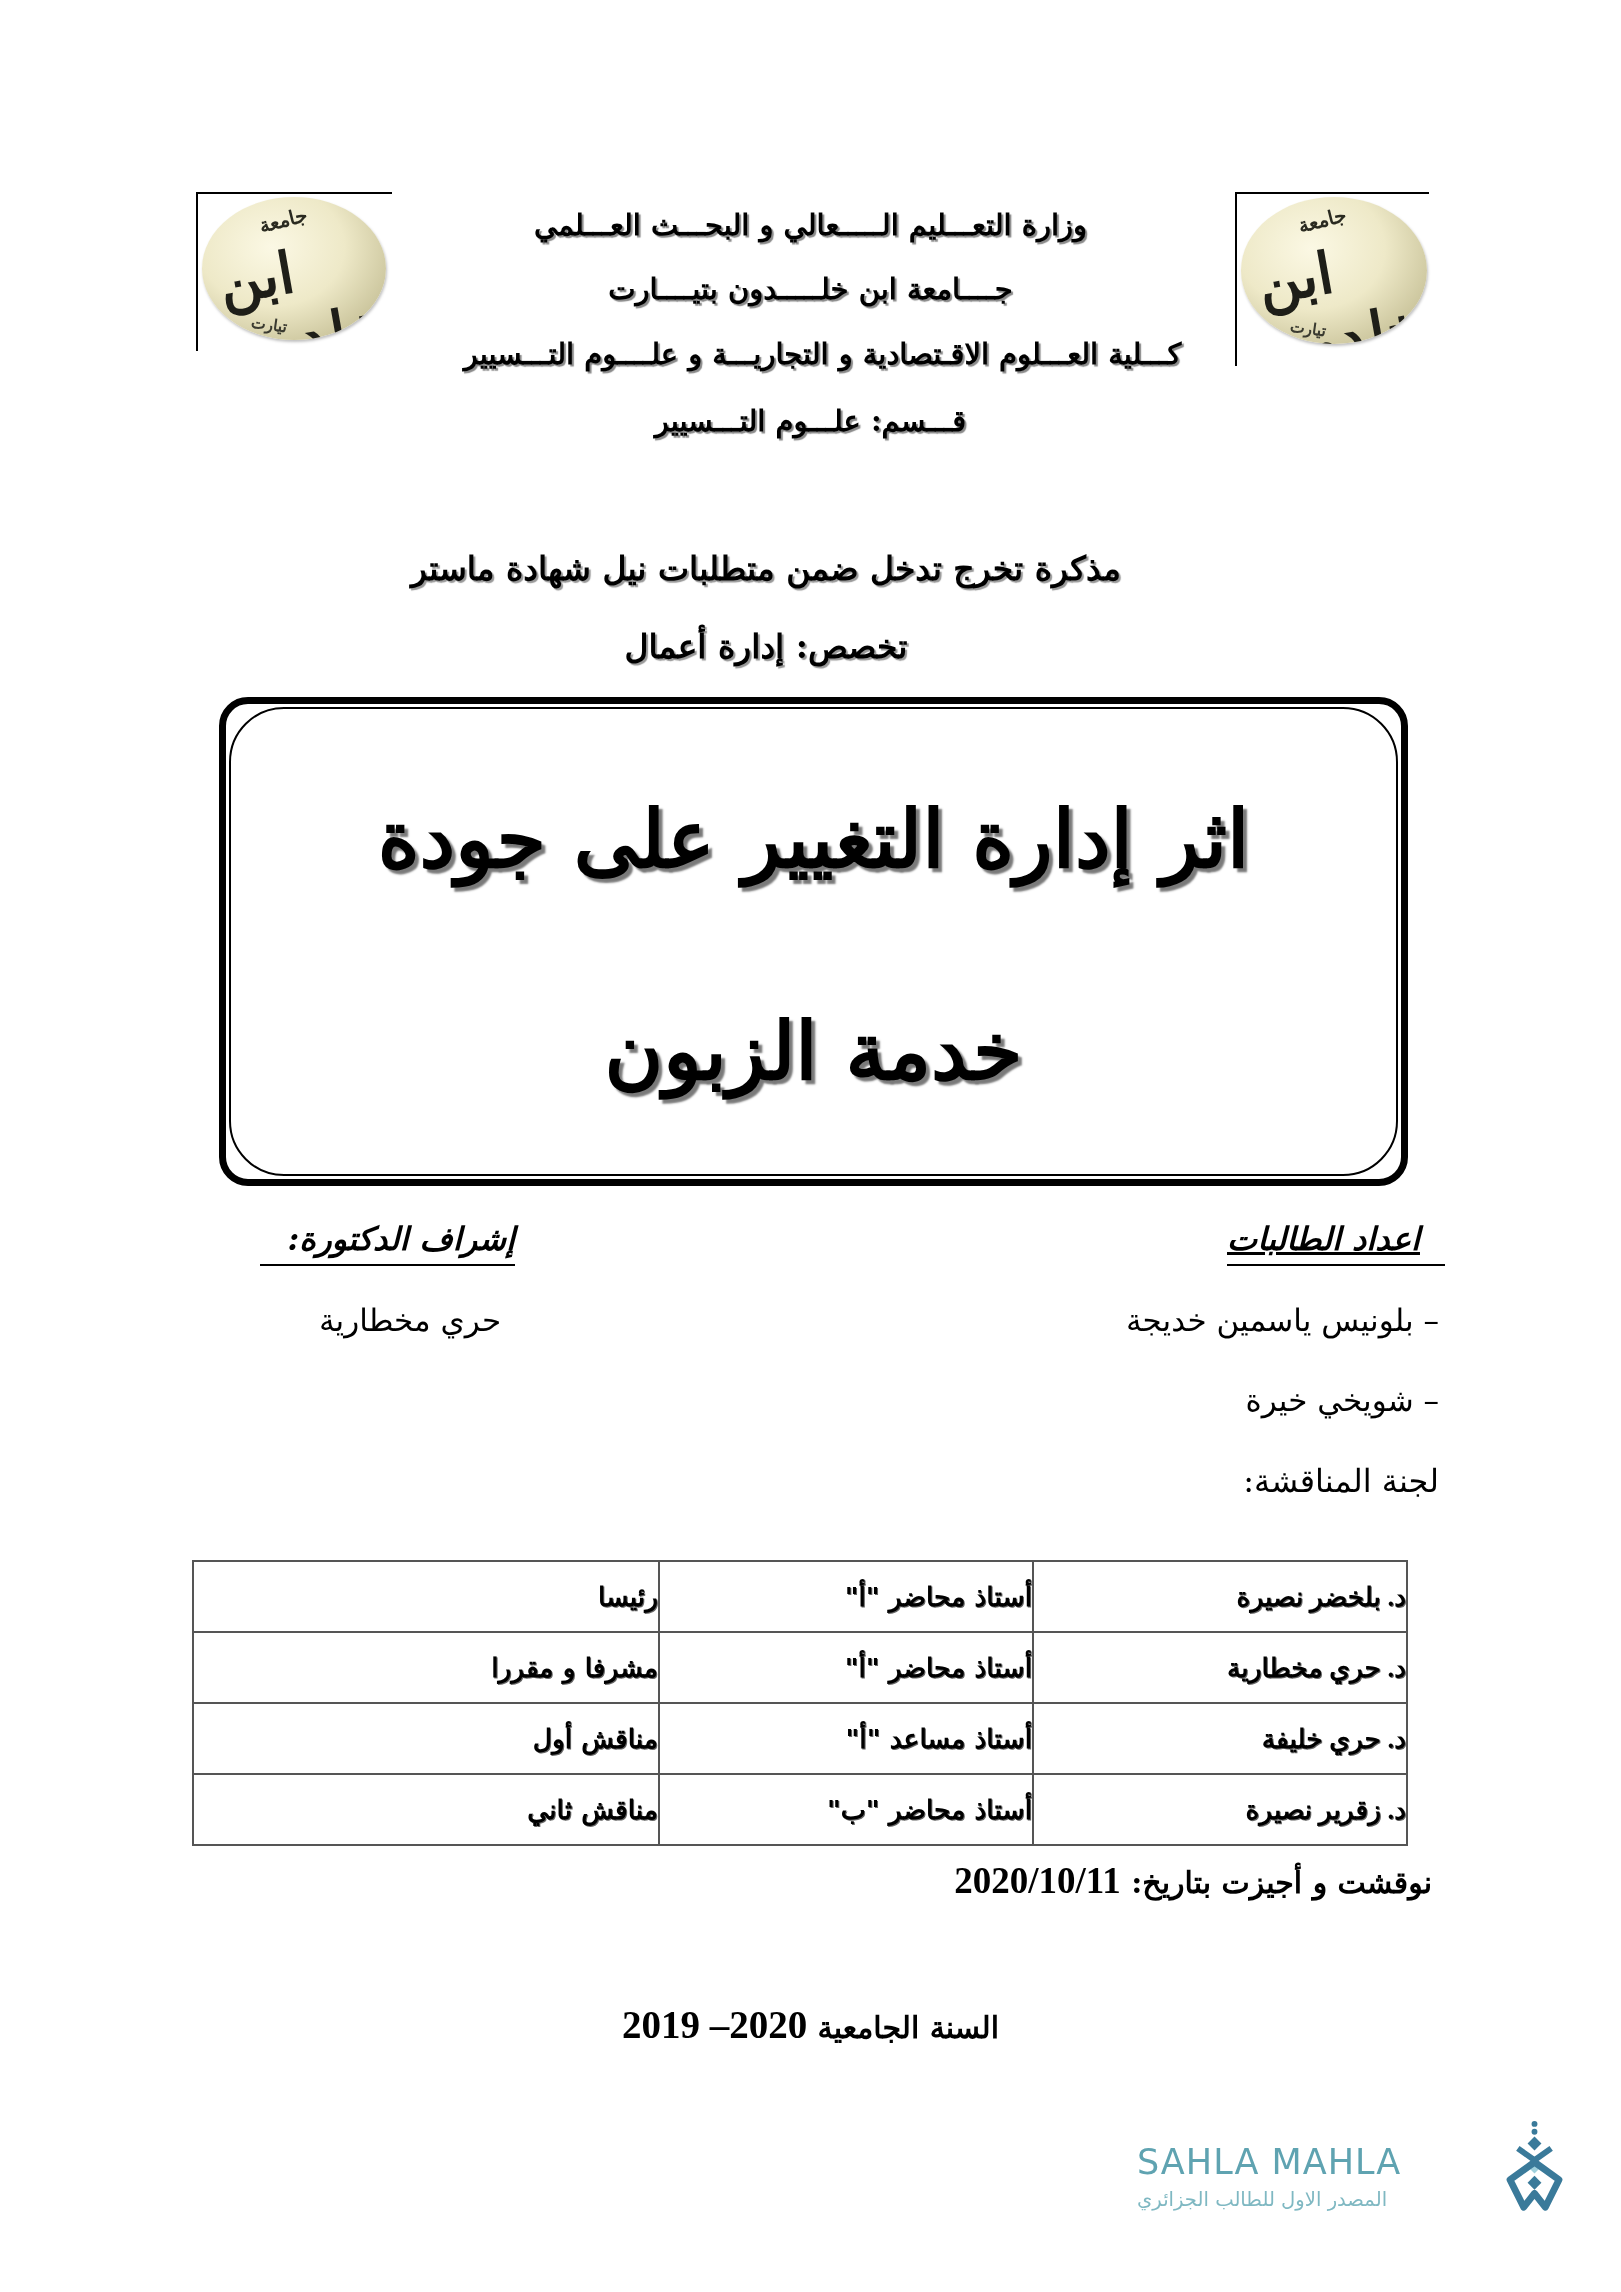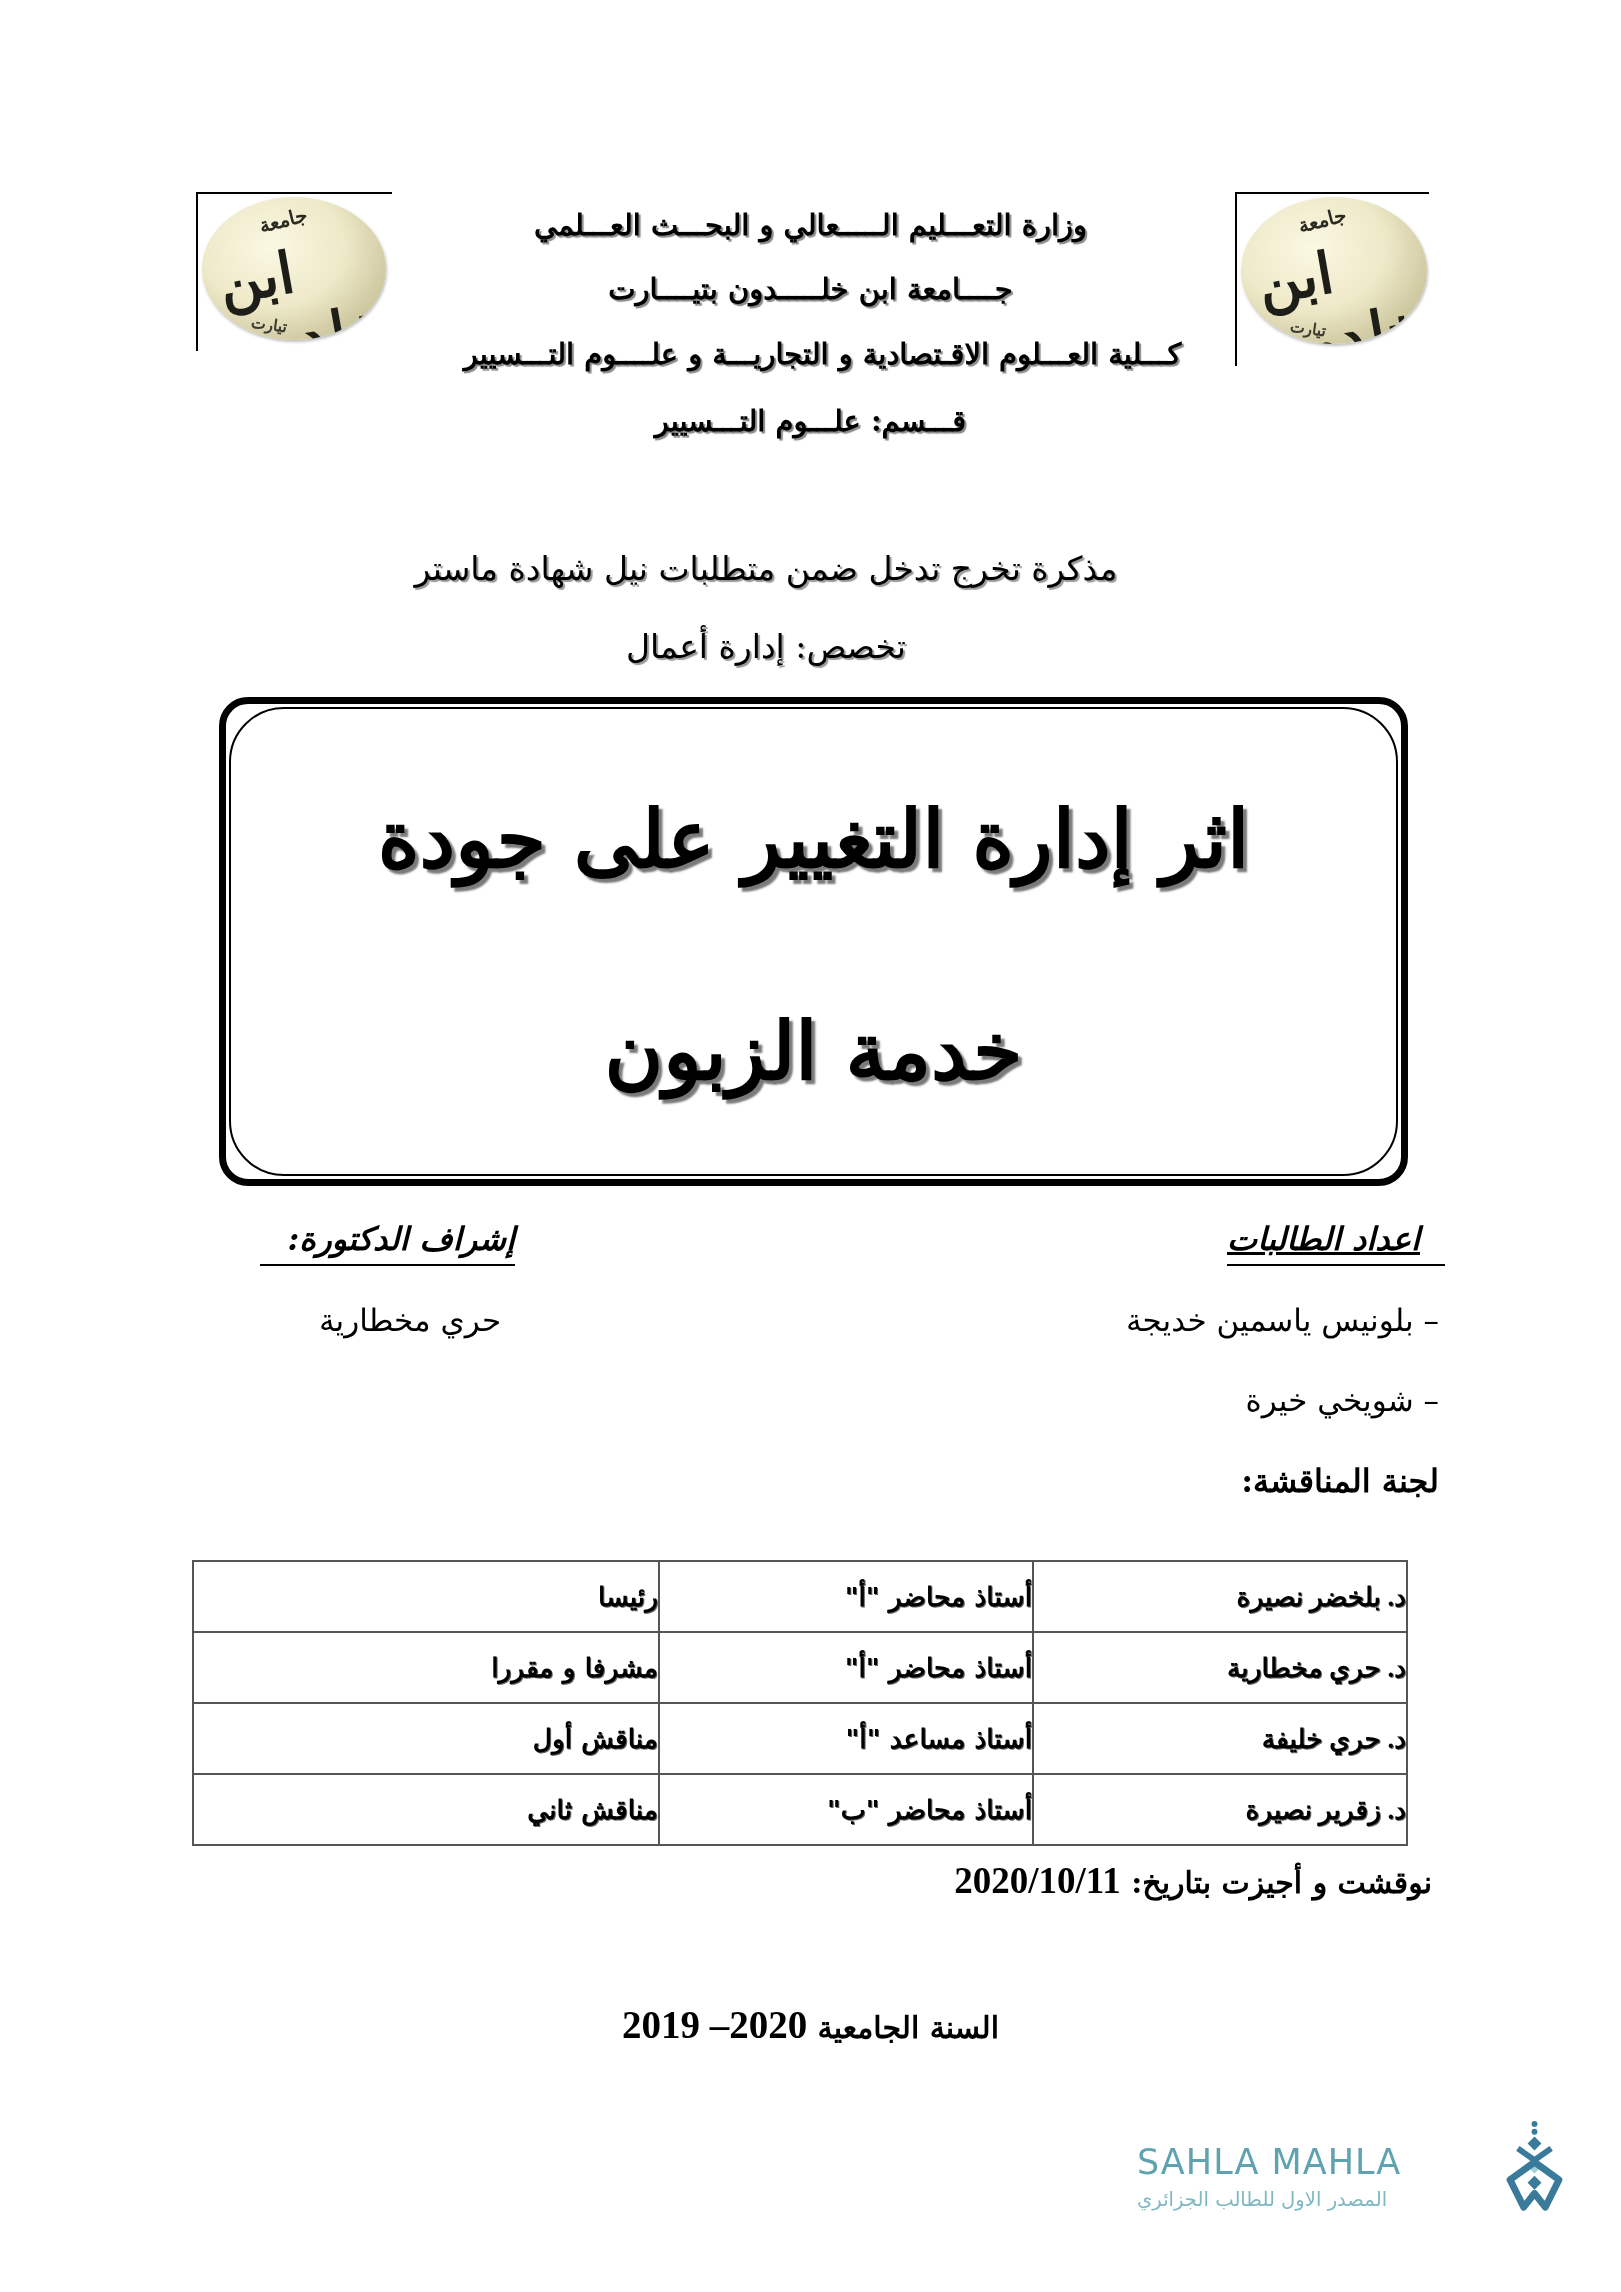--- a/index.html
+++ b/index.html
@@ -38,7 +38,7 @@
 
     .memo-line {
       position: absolute; left: 0; width: 1532px; text-align: center; direction: rtl;
-      font-family: "DejaVu Serif", serif; font-weight: normal; font-size: 33px;
+      font-family: "DejaVu Serif", serif; font-weight: bold; font-size: 33px;
       text-shadow: 2px 2px 1px #999;
     }
 

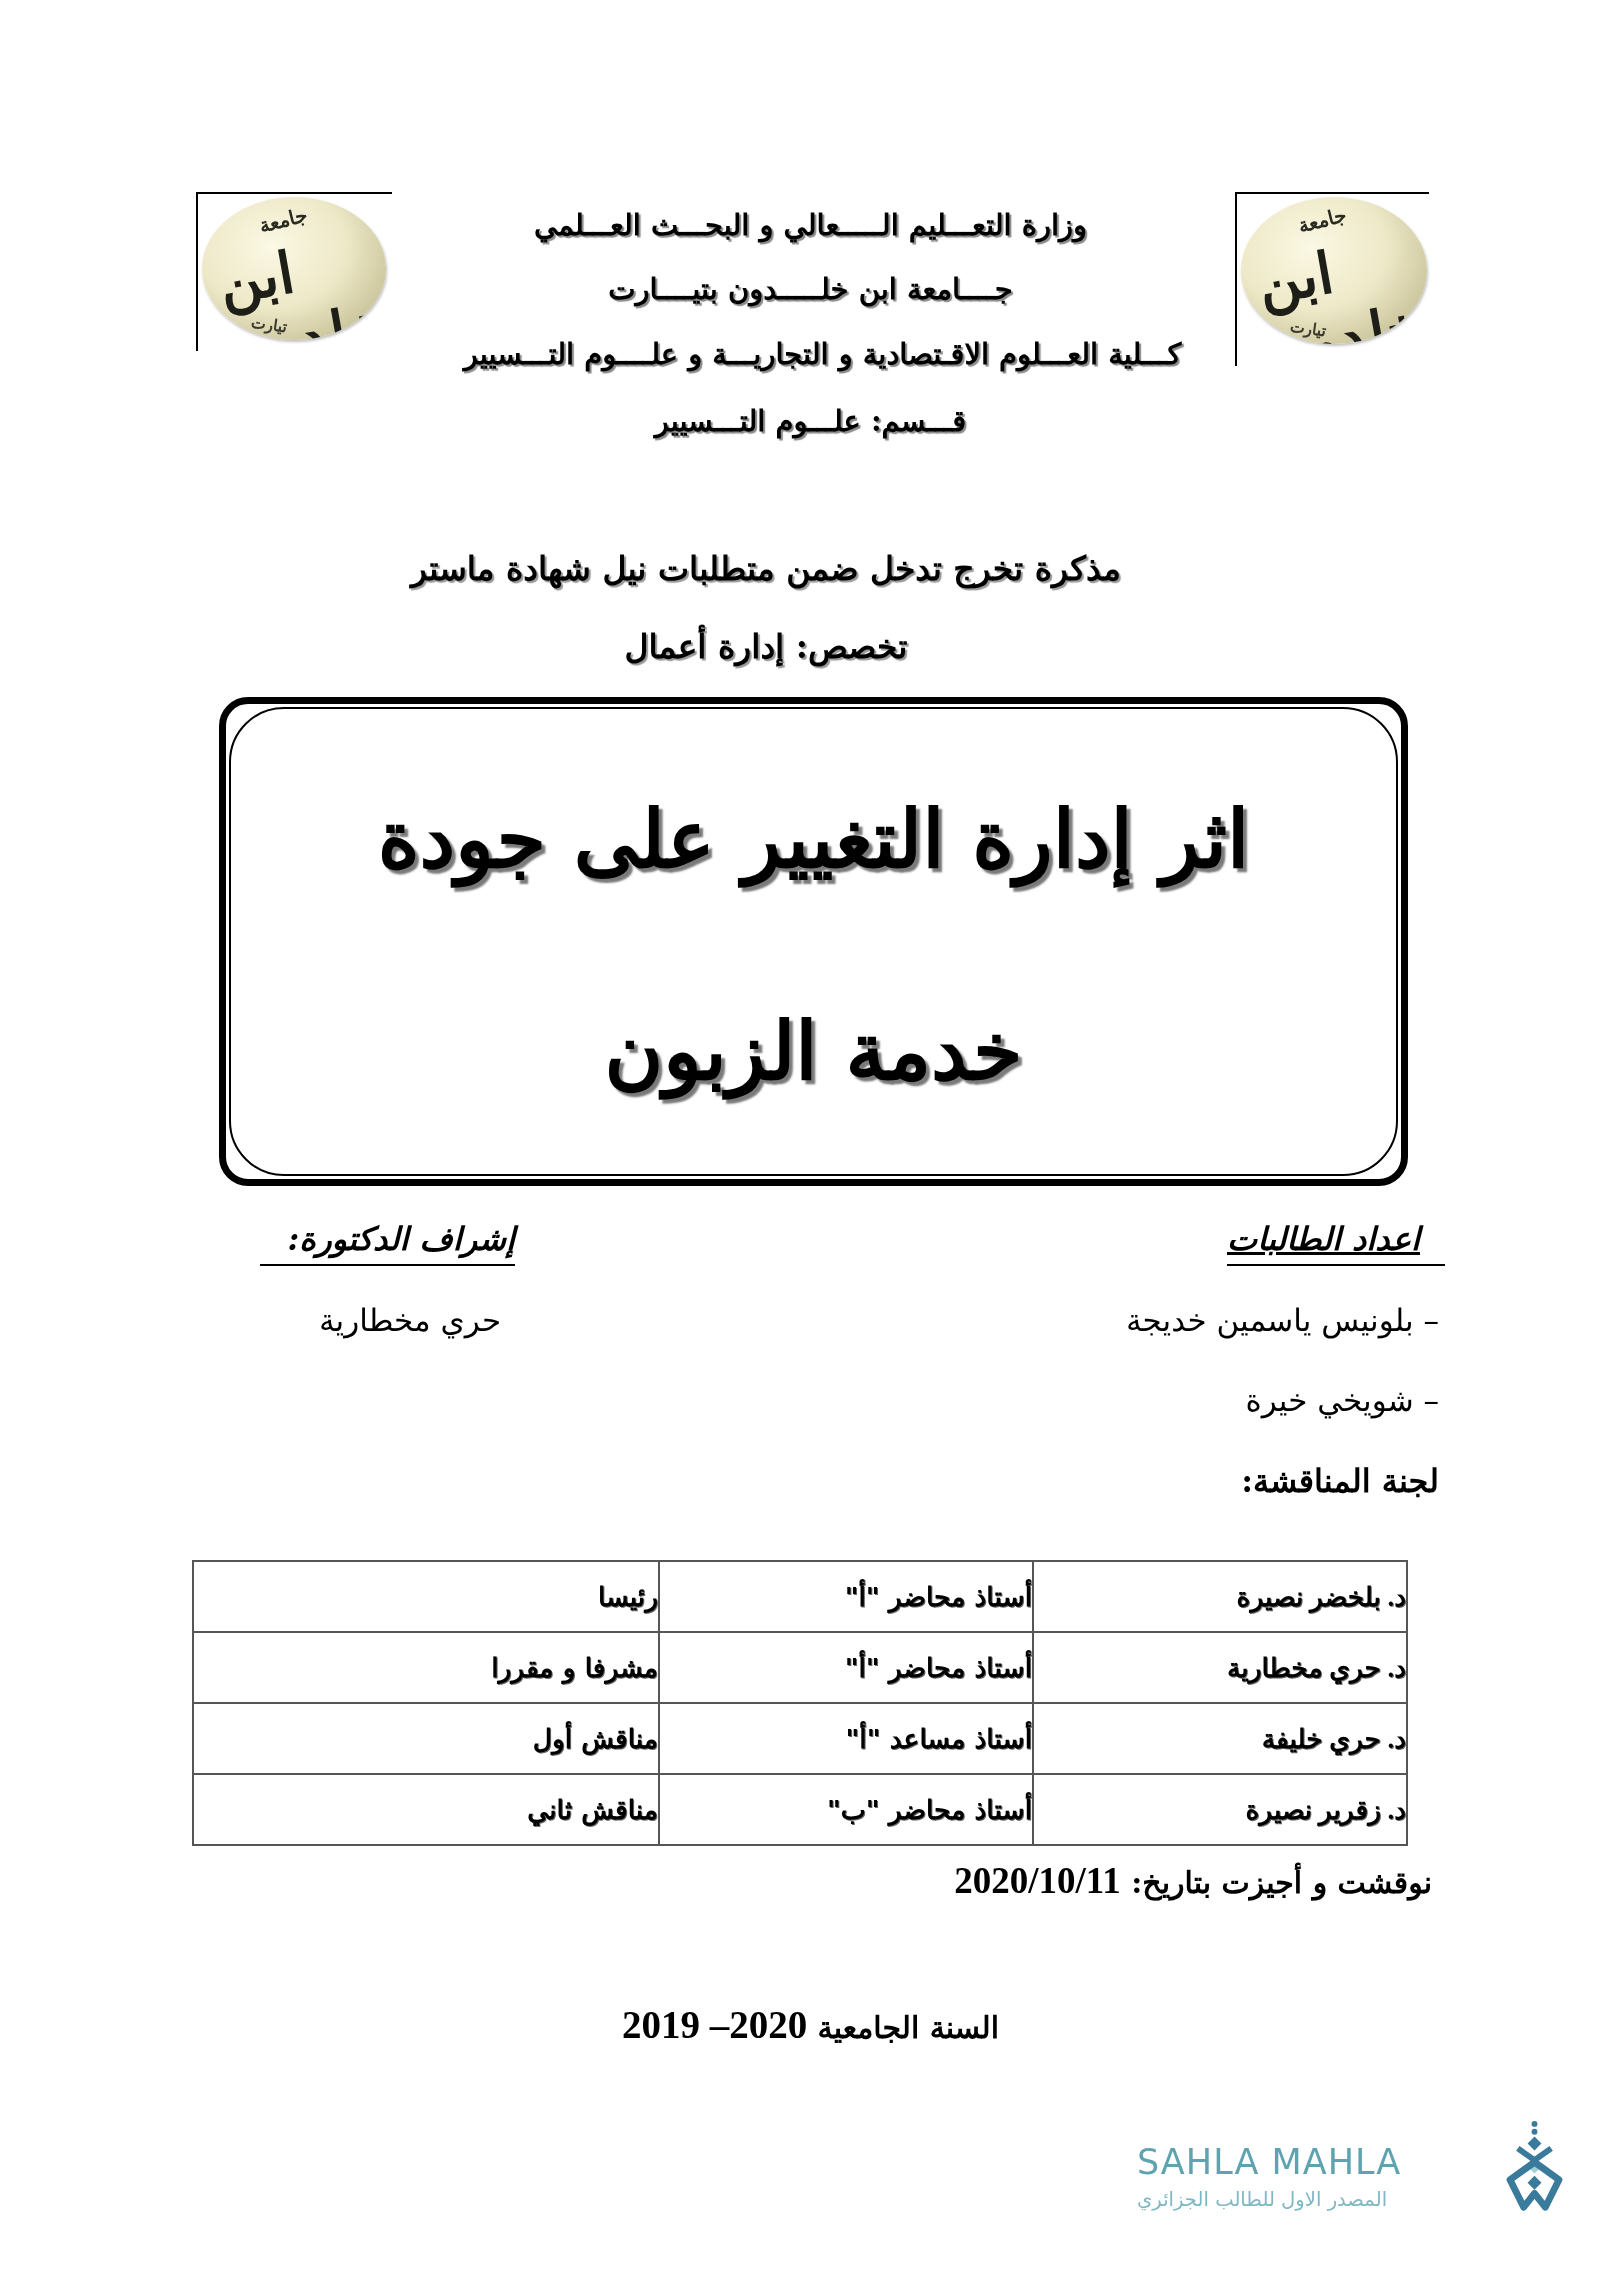--- a/index.html
+++ b/index.html
@@ -68,7 +68,7 @@
     }
     .committee-head {
       position: absolute; direction: rtl; font-family: "DejaVu Serif", serif;
-      font-weight: bold; font-size: 32px;
+      font-weight: normal; font-size: 32px;
     }
 
     

